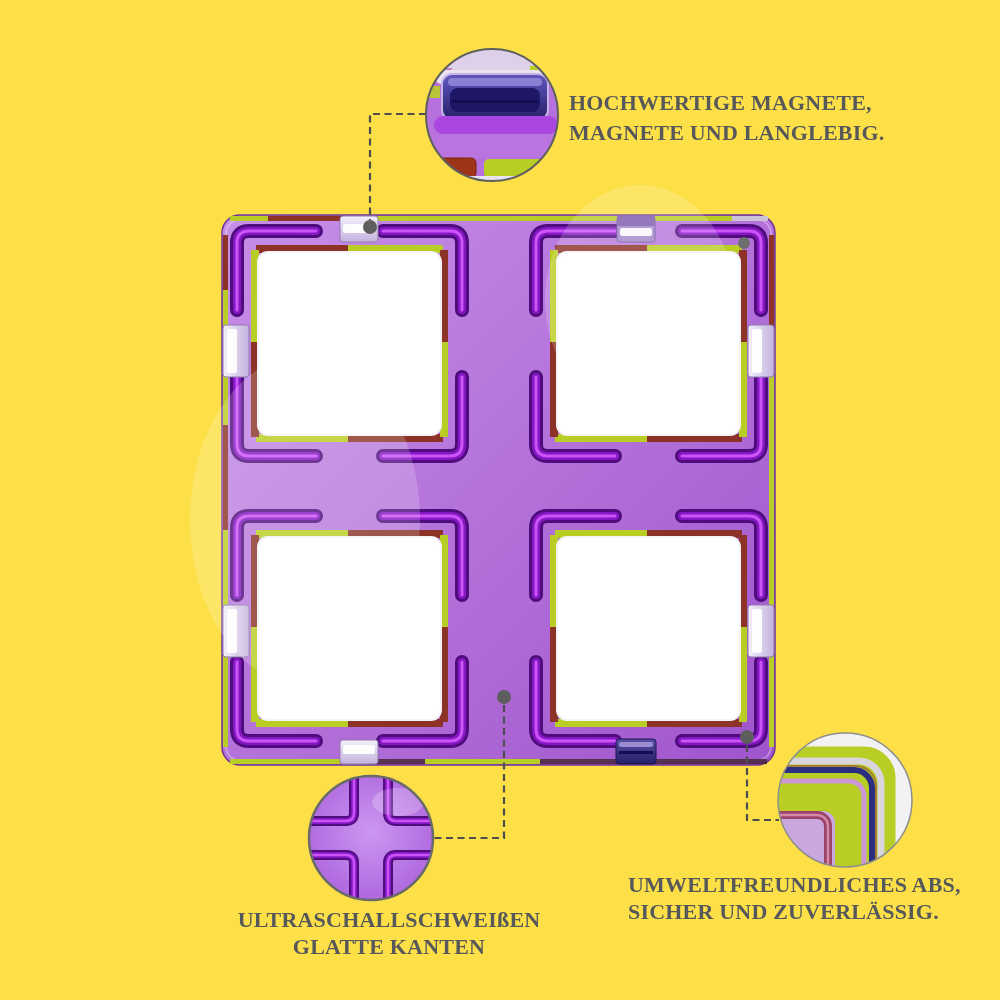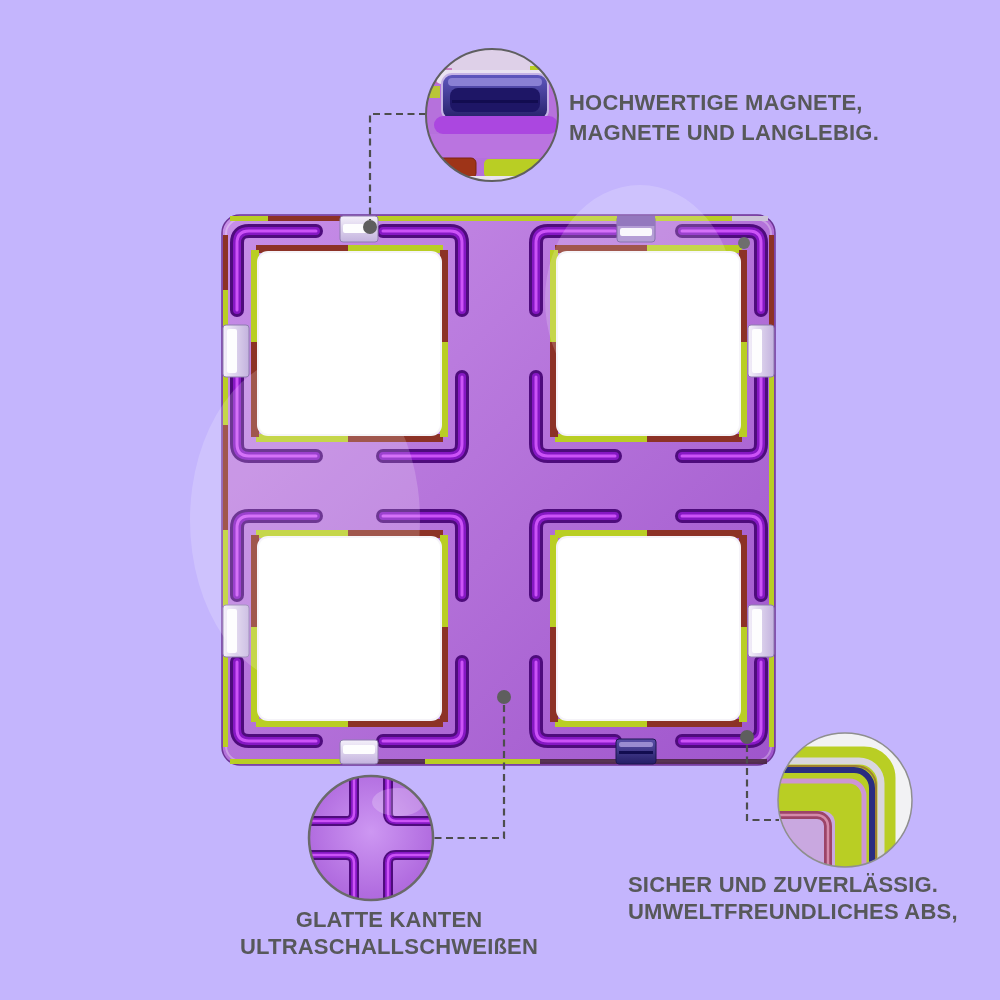--- a/index.html
+++ b/index.html
@@ -3,8 +3,8 @@
 <meta charset="utf-8">
 <style>
   html,body{margin:0;padding:0;background:#ffffff;}
-  #canvas{position:relative;width:1000px;height:1000px;background:#c4b5fd;overflow:hidden;
-          font-family:Liberation Sans, sans-serif;}
+  #canvas{position:relative;width:1000px;height:1000px;background:#fde047;overflow:hidden;
+          font-family:Liberation Serif, serif;}
   #scene{position:absolute;left:0;top:0;}
   .caption{position:absolute;font-weight:700;font-size:22px;line-height:27px;
            color:var(--text-gray,#57585a);letter-spacing:.2px;white-space:nowrap;}

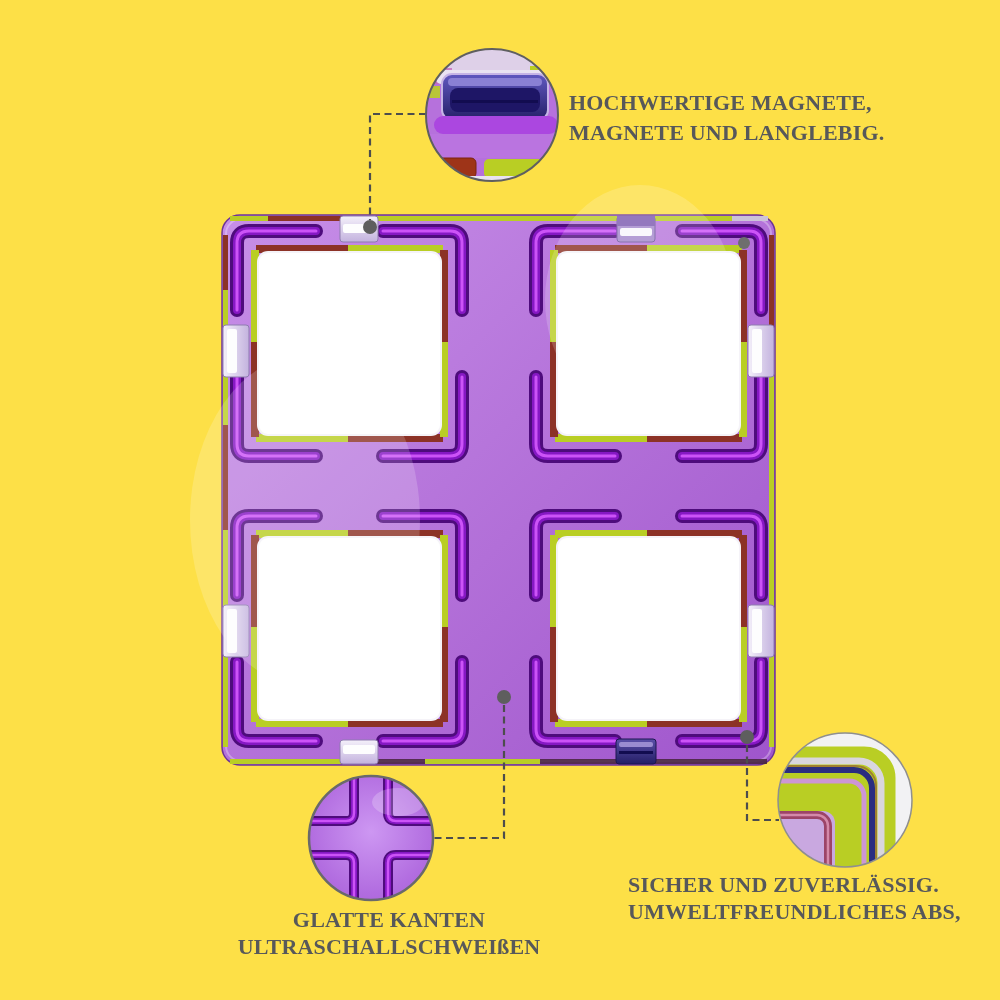--- a/index.html
+++ b/index.html
@@ -254,8 +254,8 @@
     <span class="cap-line">ULTRASCHALLSCHWEIßEN</span>
   </div>
   <div class="caption" id="cap-abs">
+    <span class="cap-line">UMWELTFREUNDLICHES ABS,</span>
     <span class="cap-line">SICHER UND ZUVERLÄSSIG.</span>
-    <span class="cap-line">UMWELTFREUNDLICHES ABS,</span>
   </div>
 
 </div>

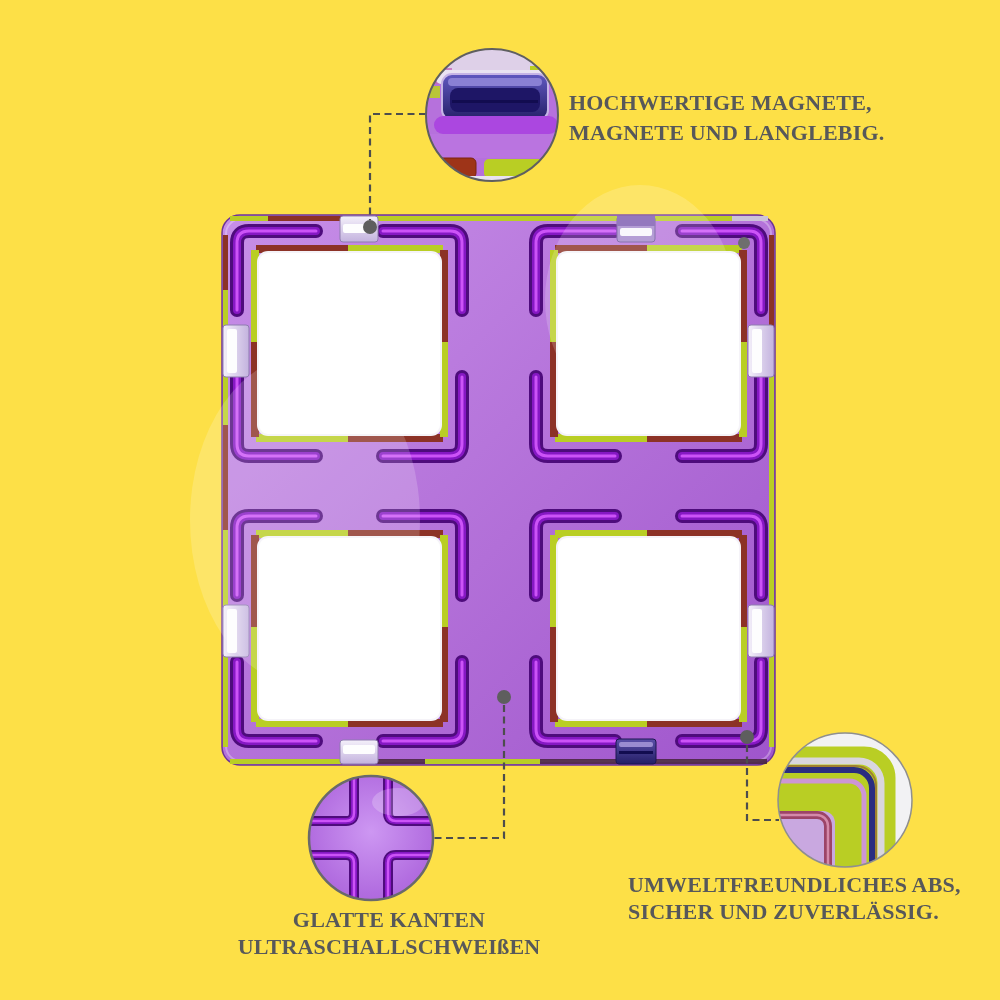--- a/index.html
+++ b/index.html
@@ -250,8 +250,8 @@
     <span class="cap-line">MAGNETE UND LANGLEBIG.</span>
   </div>
   <div class="caption" id="cap-weld">
+    <span class="cap-line">ULTRASCHALLSCHWEIßEN</span>
     <span class="cap-line">GLATTE KANTEN</span>
-    <span class="cap-line">ULTRASCHALLSCHWEIßEN</span>
   </div>
   <div class="caption" id="cap-abs">
     <span class="cap-line">UMWELTFREUNDLICHES ABS,</span>

